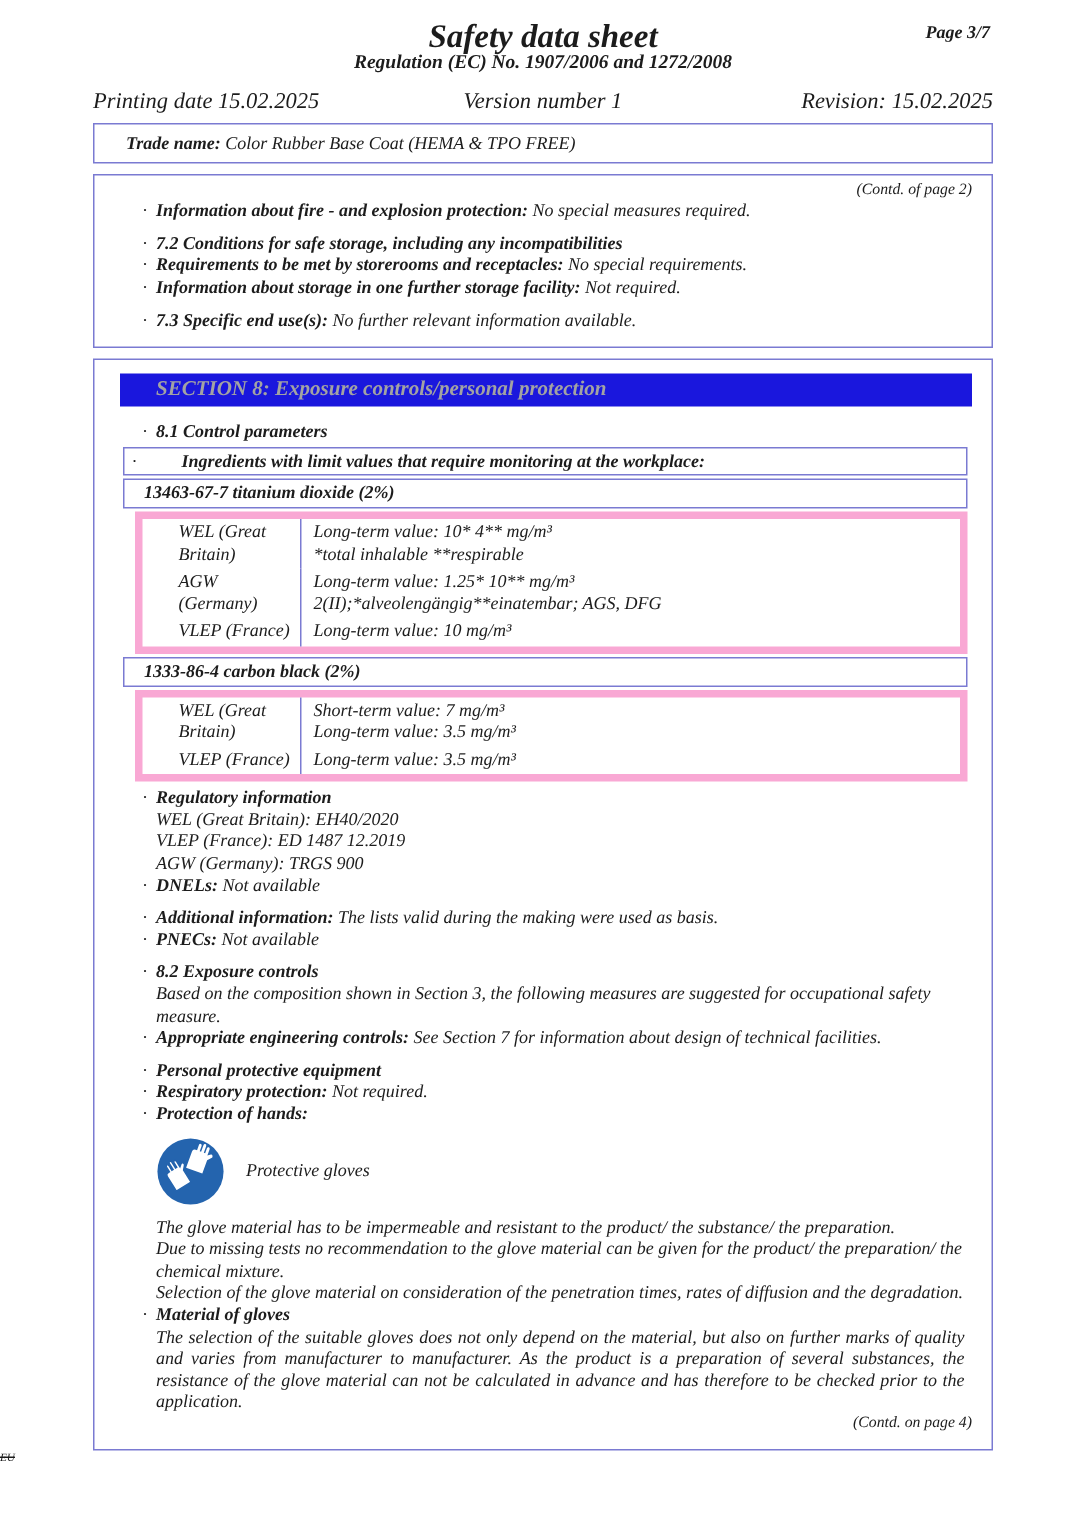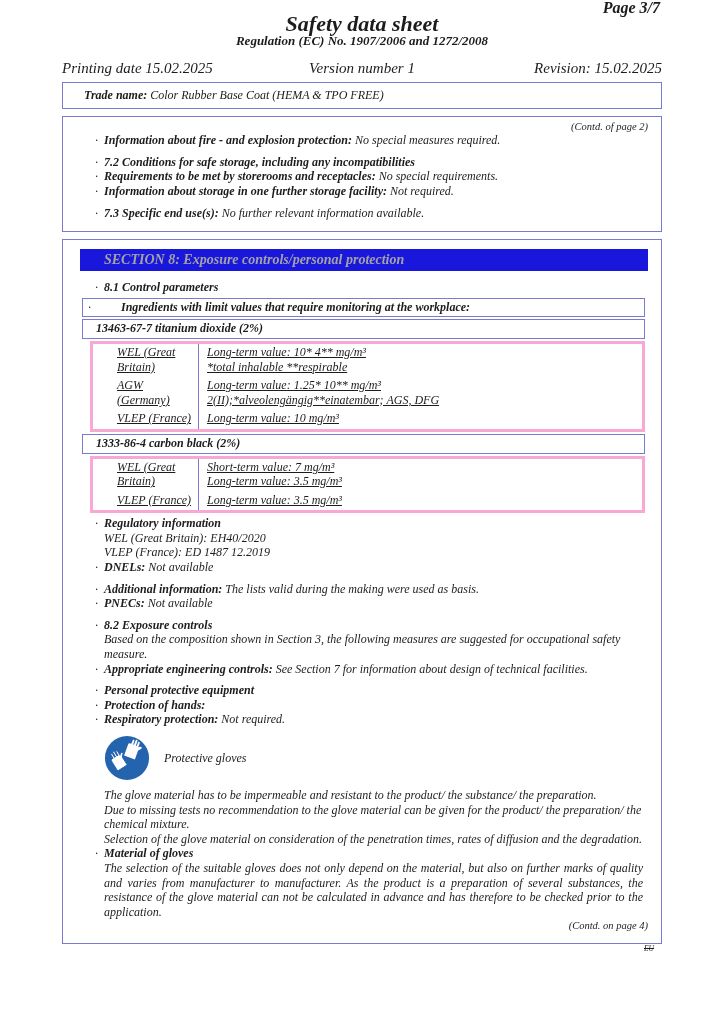--- a/index.html
+++ b/index.html
@@ -16,7 +16,7 @@
     overflow:hidden;
   }
   .sheet{margin:0 62px;width:600px;}
-  .page-number{position:absolute;top:1px;right:64px;font-weight:bold;font-size:16px;}
+  .page-number{position:absolute;top:14px;right:64px;font-weight:bold;font-size:12px;}
   .doc-title{margin-top:14px;text-align:center;font-weight:bold;font-size:22px;line-height:19px;}
   .doc-subtitle{text-align:center;font-weight:bold;font-size:13px;line-height:15px;}
   .meta-row{display:grid;grid-template-columns:1fr 1fr 1fr;margin-top:13px;font-size:15px;}

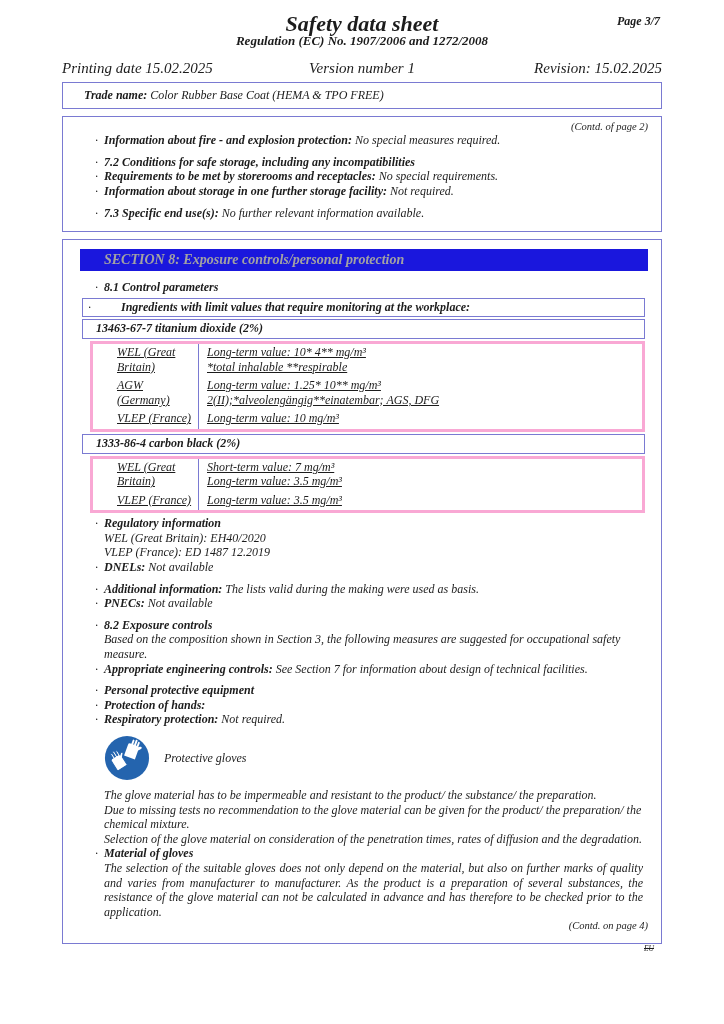--- a/index.html
+++ b/index.html
@@ -44,7 +44,7 @@
   .t-box{border:1px solid #7a7ad2;margin-top:2px;padding:1px 8px 2px 13px;}
   .t-box.hdr{position:relative;padding-left:38px;}
   .t-box.hdr::before{content:"·";position:absolute;left:5px;top:1px;}
-  .t-group{border:3px solid #f9a8d4;margin-top:2px;margin-left:8px;padding:0;text-decoration:underline;}
+  .t-group{border:5px solid #f9a8d4;margin-top:2px;margin-left:8px;padding:0;}
   .t-row{display:grid;grid-template-columns:105px 1fr;}
   .t-agency{padding:1px 2px 3px 24px;}
   .t-vals{border-left:1px solid #7a7ad2;padding:1px 6px 3px 8px;}

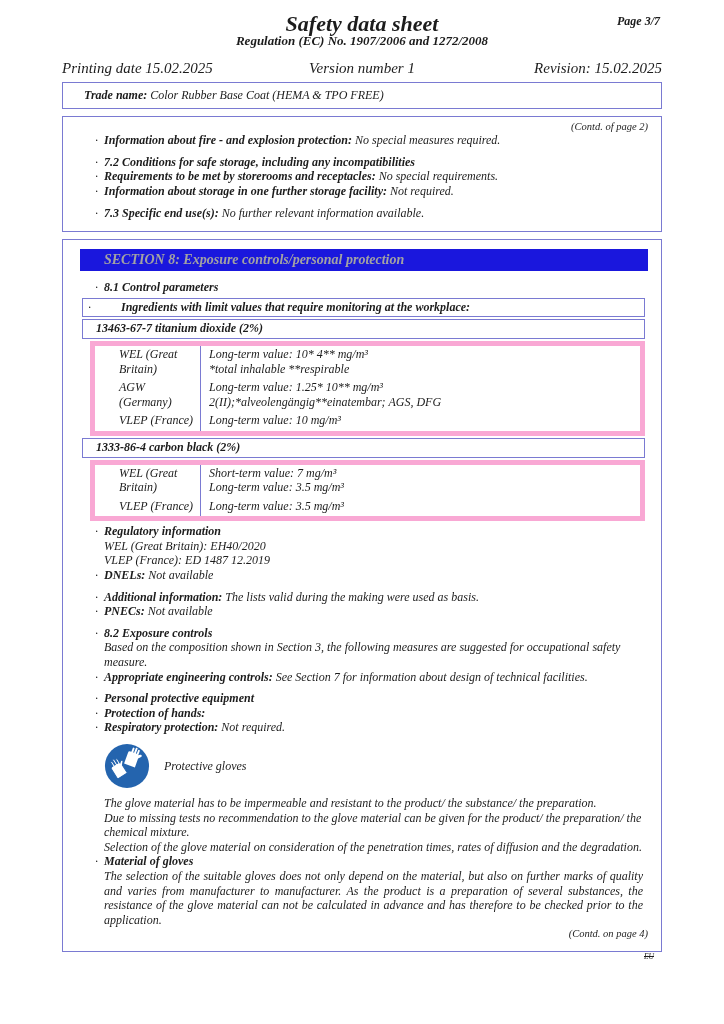--- a/index.html
+++ b/index.html
@@ -172,6 +172,7 @@
       </div>
       <div class="txt">WEL (Great Britain): EH40/2020</div>
       <div class="txt">VLEP (France): ED 1487 12.2019</div>
+      <div class="txt">AGW (Germany): TRGS 900</div>
 
       <div class="txt bullet">
         <span class="lbl">DNELs:</span>

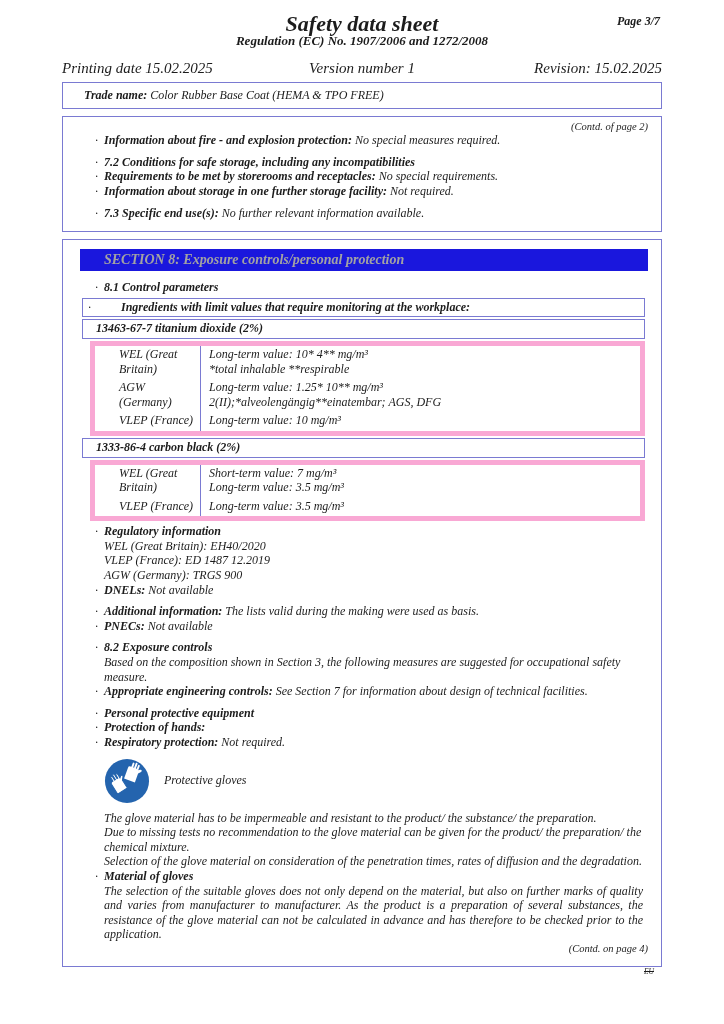--- a/index.html
+++ b/index.html
@@ -201,11 +201,11 @@
         <span class="lbl">Personal protective equipment</span>
       </div>
       <div class="txt bullet">
-        <span class="lbl">Protection of hands:</span>
-      </div>
-      <div class="txt bullet">
         <span class="lbl">Respiratory protection:</span>
         <span>Not required.</span>
+      </div>
+      <div class="txt bullet">
+        <span class="lbl">Protection of hands:</span>
       </div>
 
       <div class="figure-row">

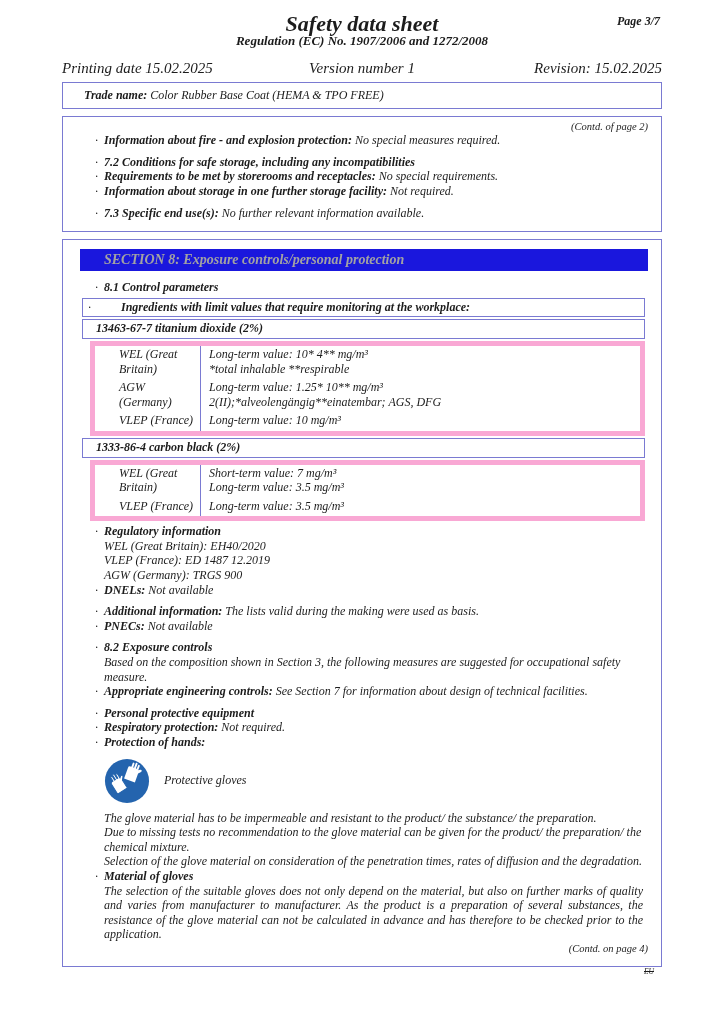--- a/index.html
+++ b/index.html
@@ -54,7 +54,7 @@
   .figure-row{display:flex;align-items:center;margin-left:41px;margin-top:8px;margin-bottom:4px;}
   .figure-row .caption{margin-left:14px;}
   .eu-mark{
-    text-align:right;margin-right:70px;margin-top:0px;
+    text-align:left;margin-right:29px;margin-top:0px;
     font-size:7.5px;line-height:9px;text-decoration:line-through;
   }
   .glove-icon{display:block;}

